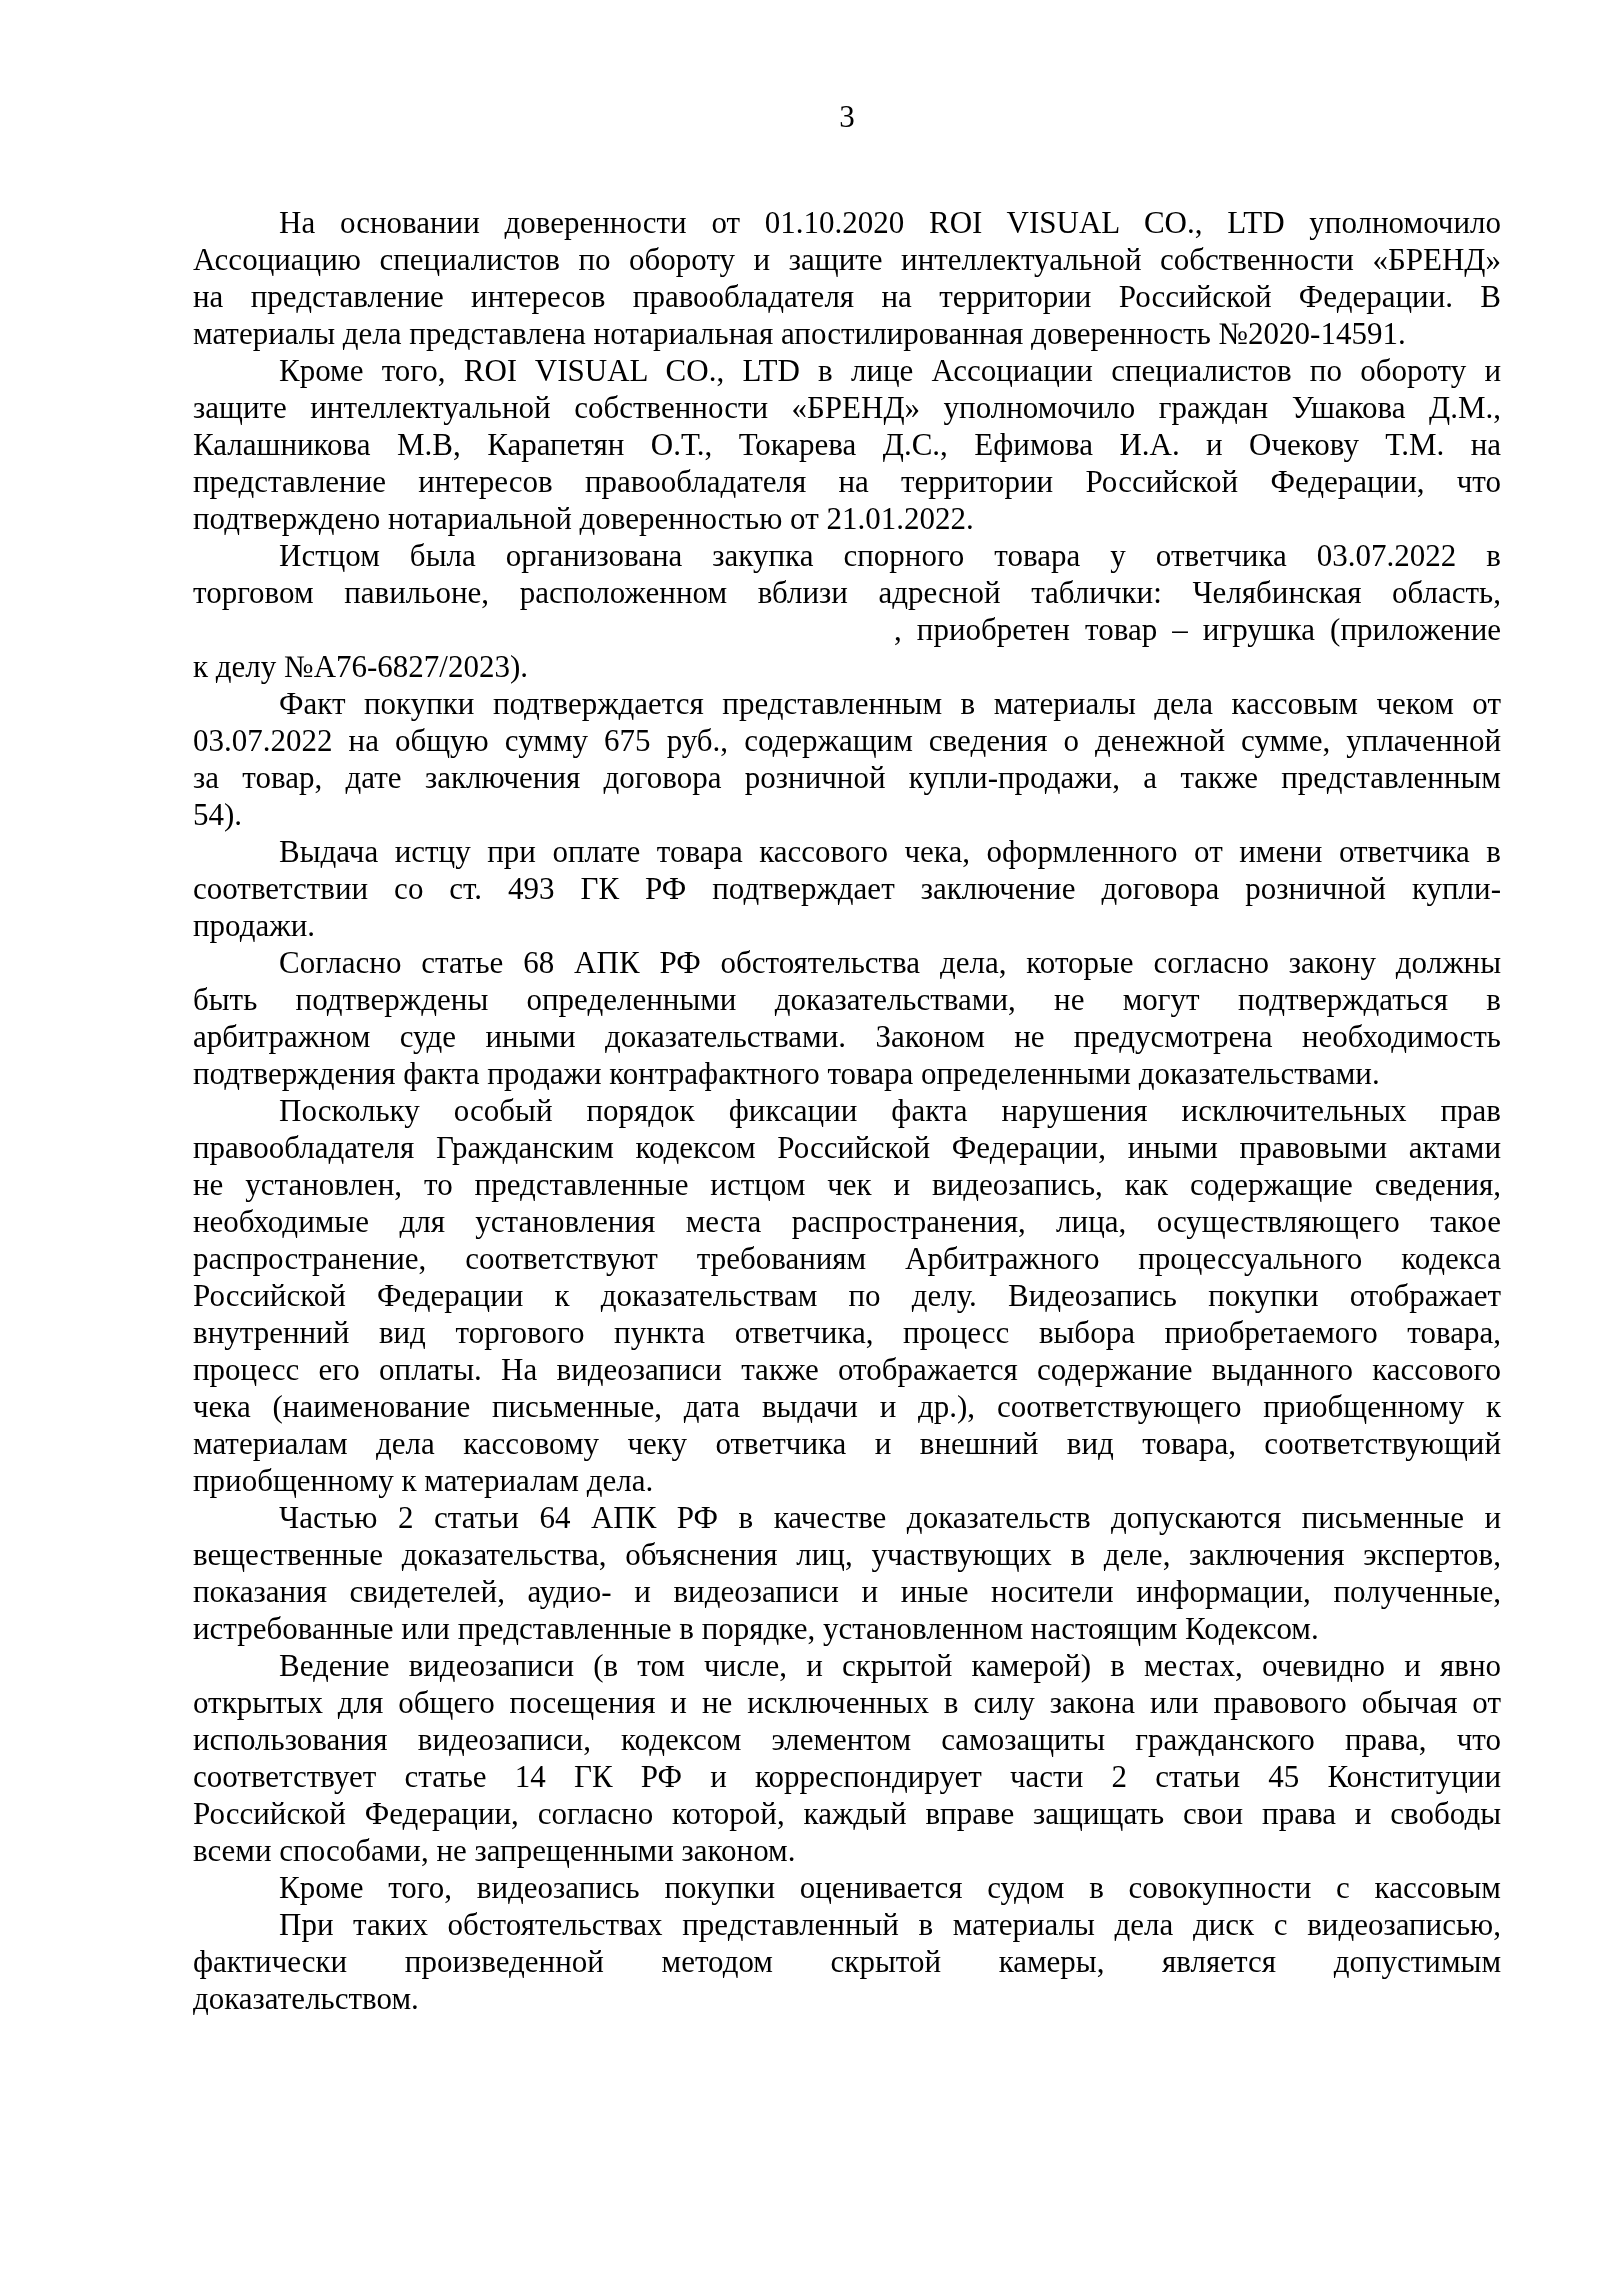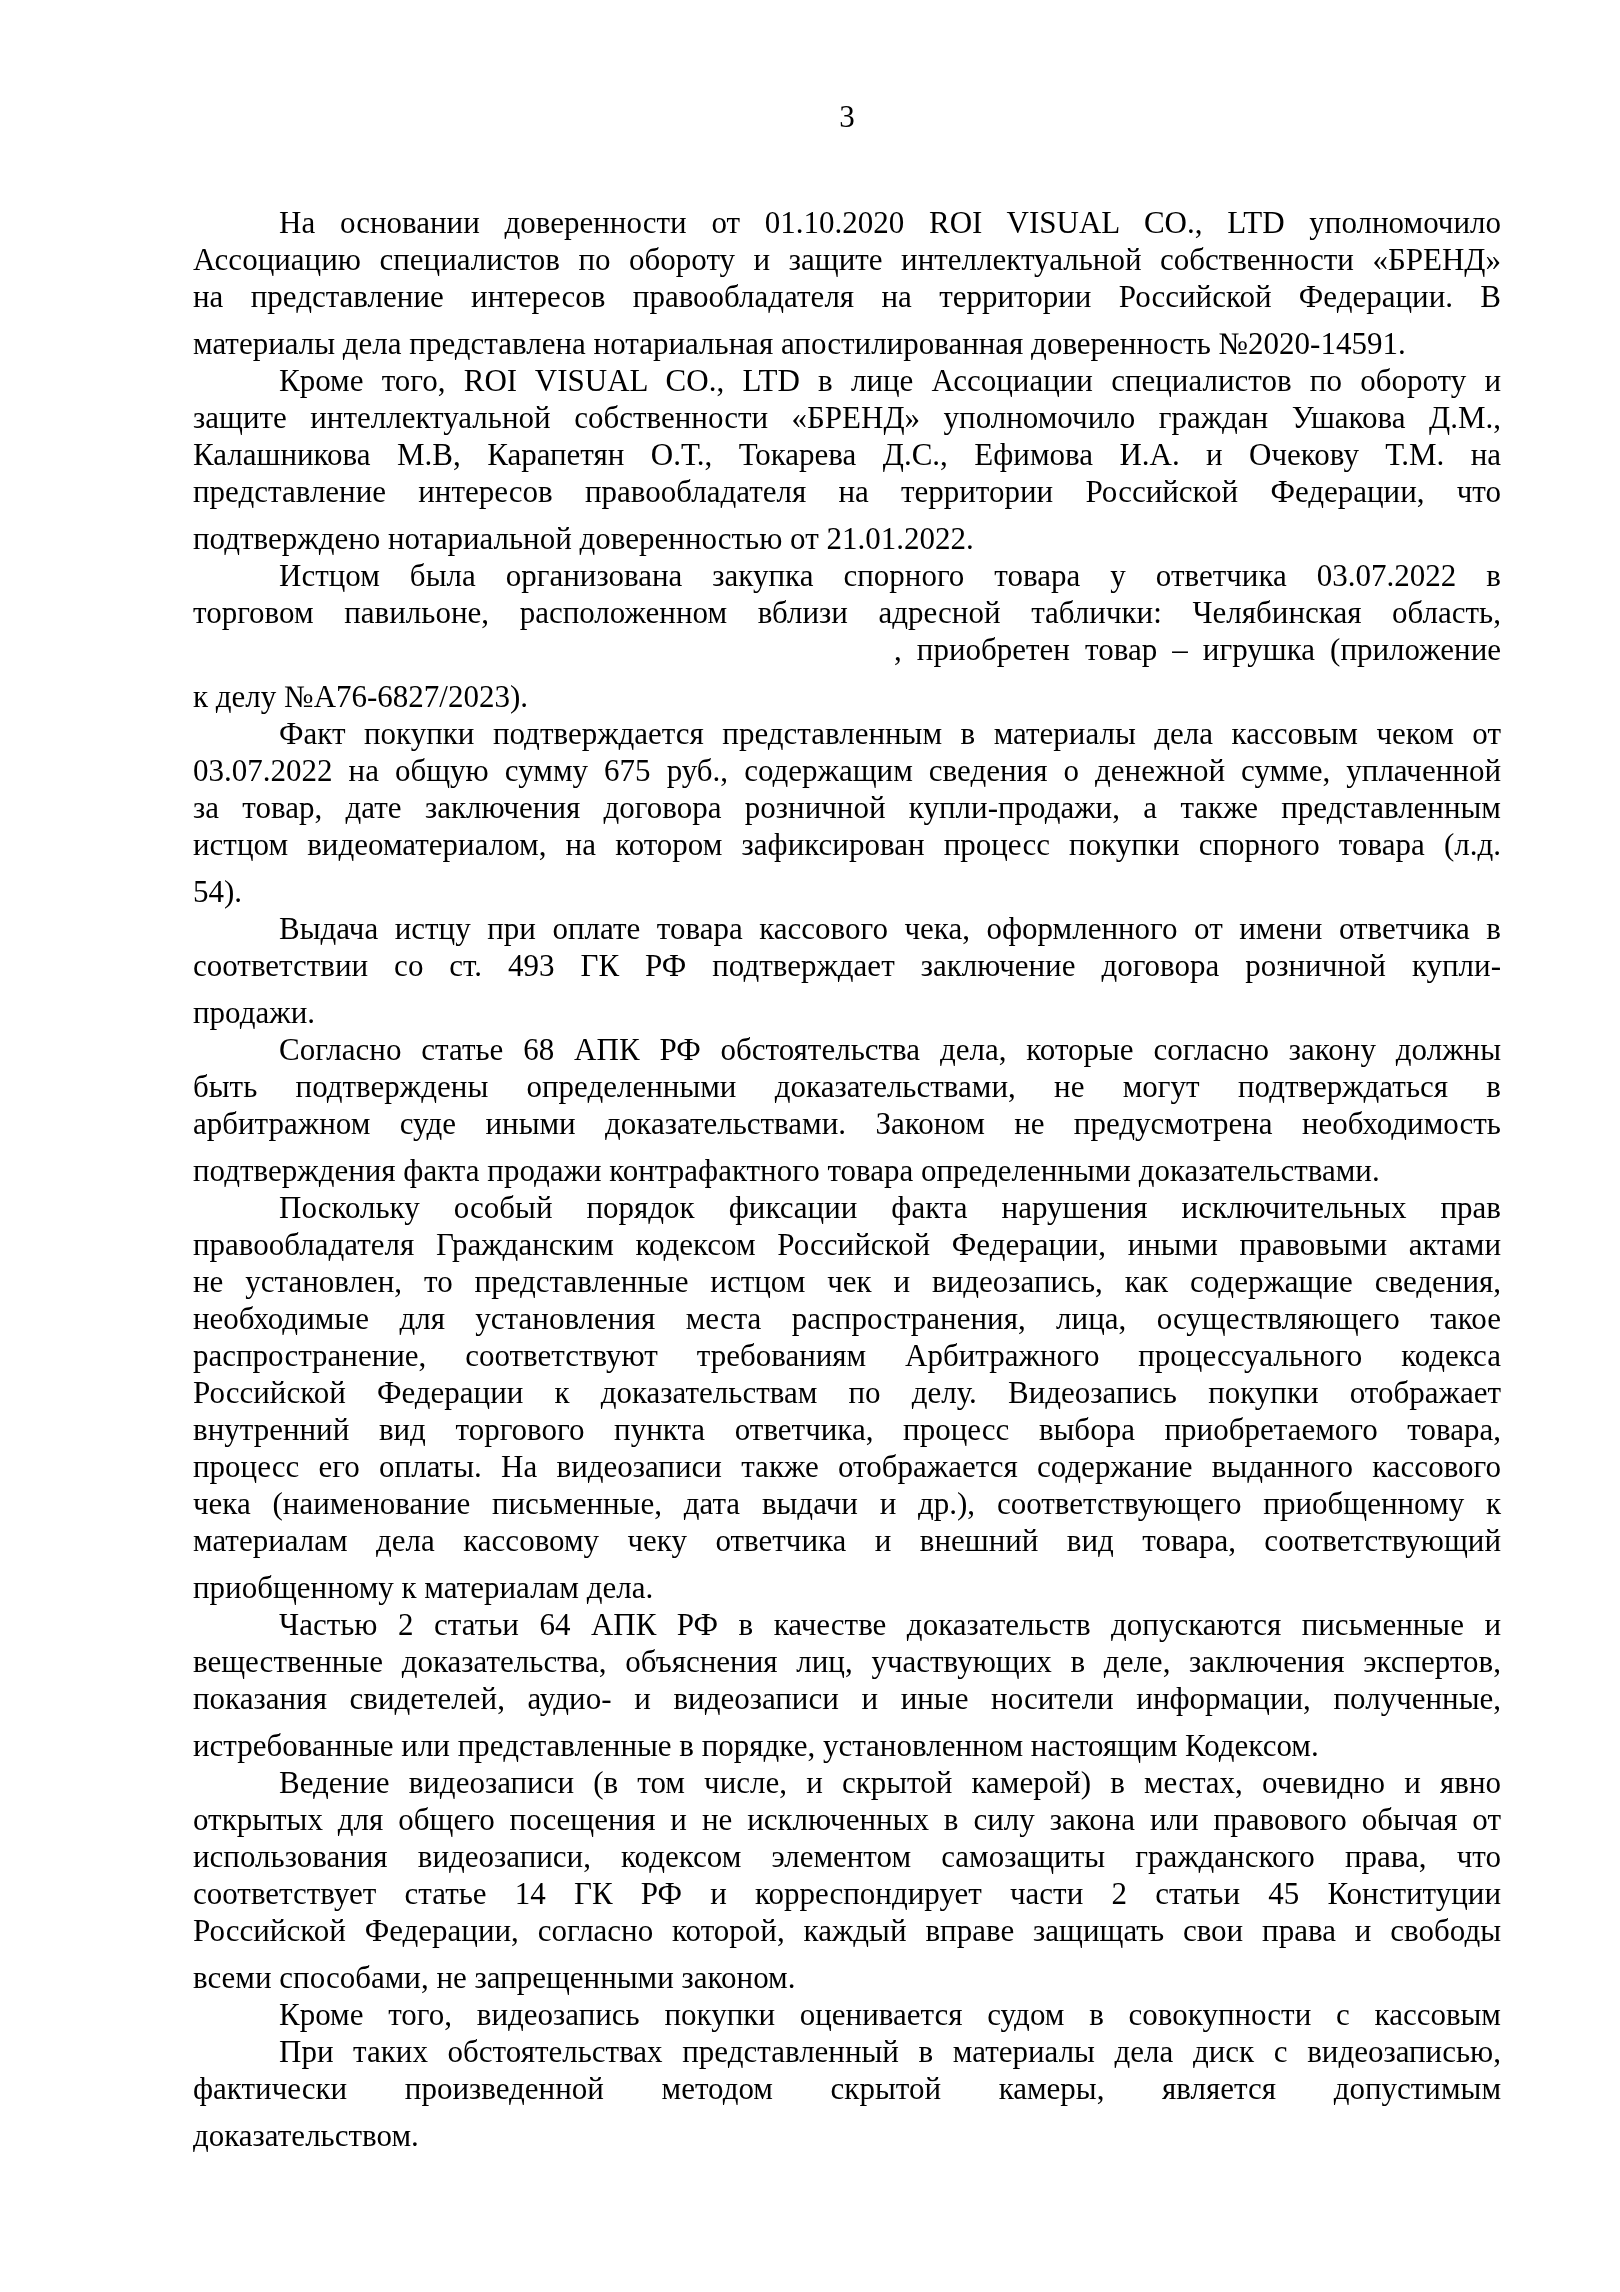--- a/index.html
+++ b/index.html
@@ -40,7 +40,6 @@
   }
   .line.last {
     text-align-last: left;
-    margin-top: 10px;
   }
   .line.indent {
     text-indent: 86px;

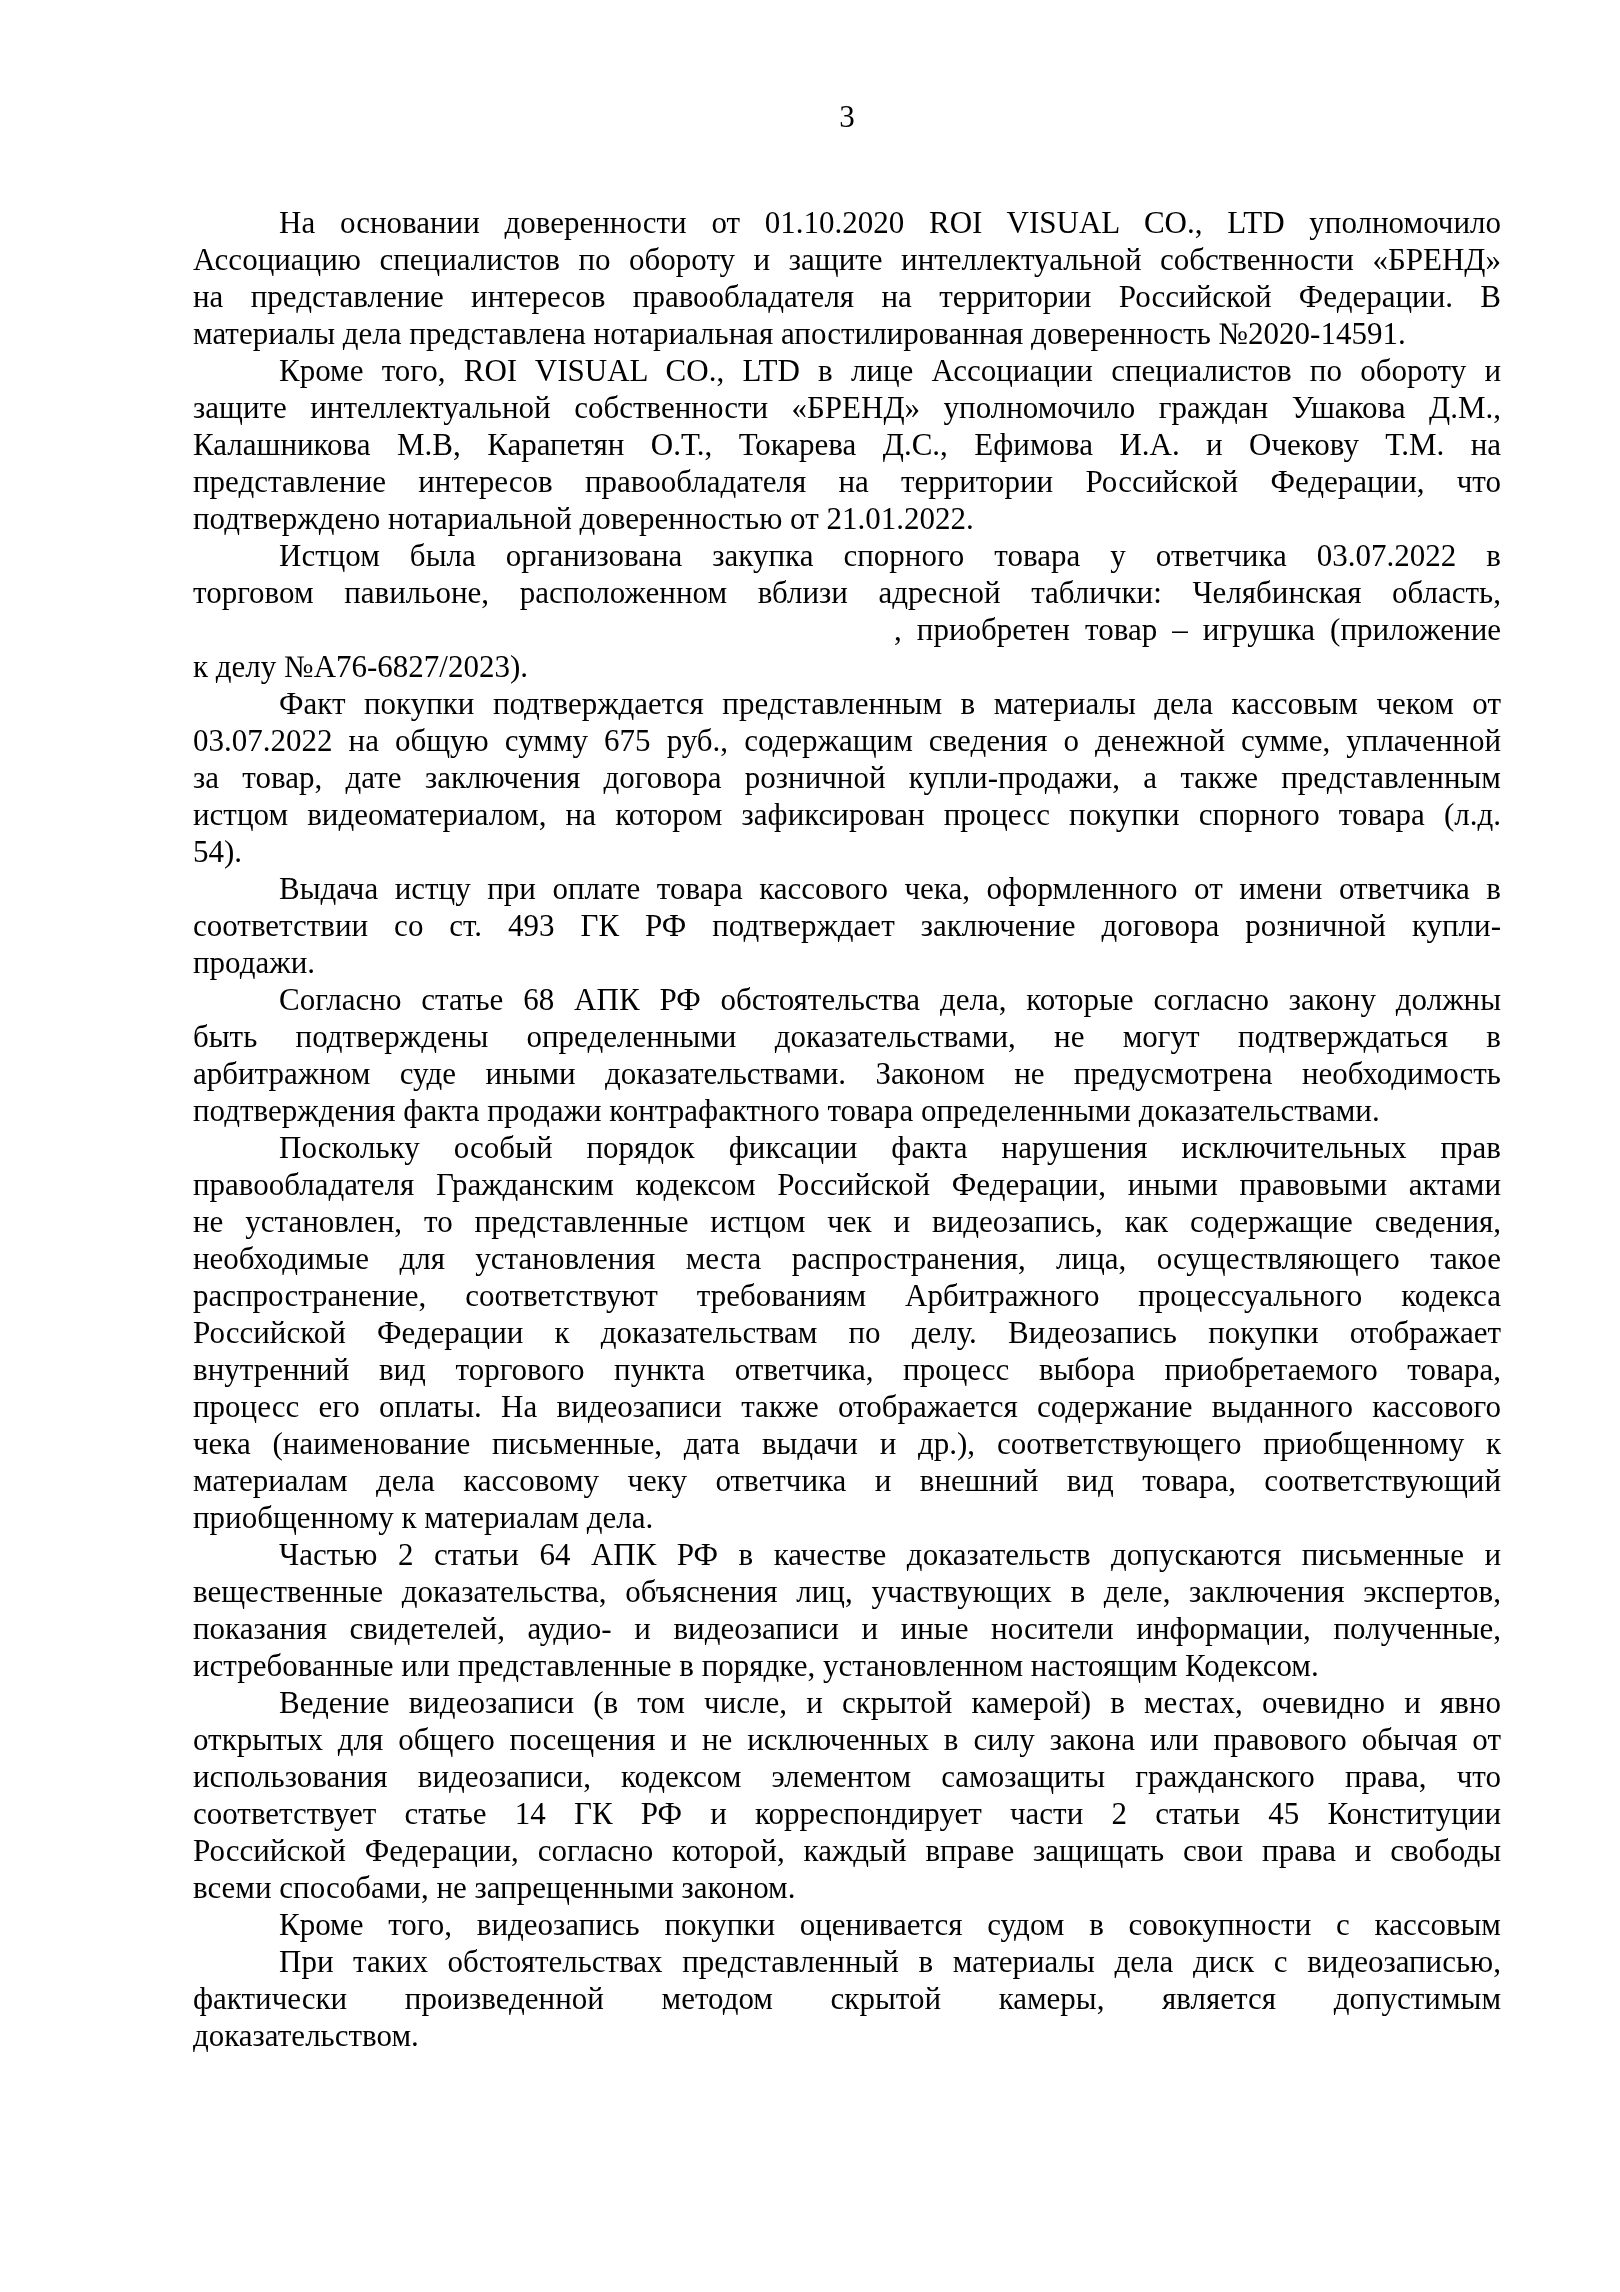--- a/index.html
+++ b/index.html
@@ -80,7 +80,6 @@
           <div class="line indent">Факт покупки подтверждается представленным в материалы дела кассовым чеком от</div>
           <div class="line">03.07.2022 на общую сумму 675 руб., содержащим сведения о денежной сумме, уплаченной</div>
           <div class="line">за товар, дате заключения договора розничной купли-продажи, а также представленным</div>
-          <div class="line">истцом видеоматериалом, на котором зафиксирован процесс покупки спорного товара (л.д.</div>
           <div class="line last">54).</div>
         </div>
         <div class="para">

